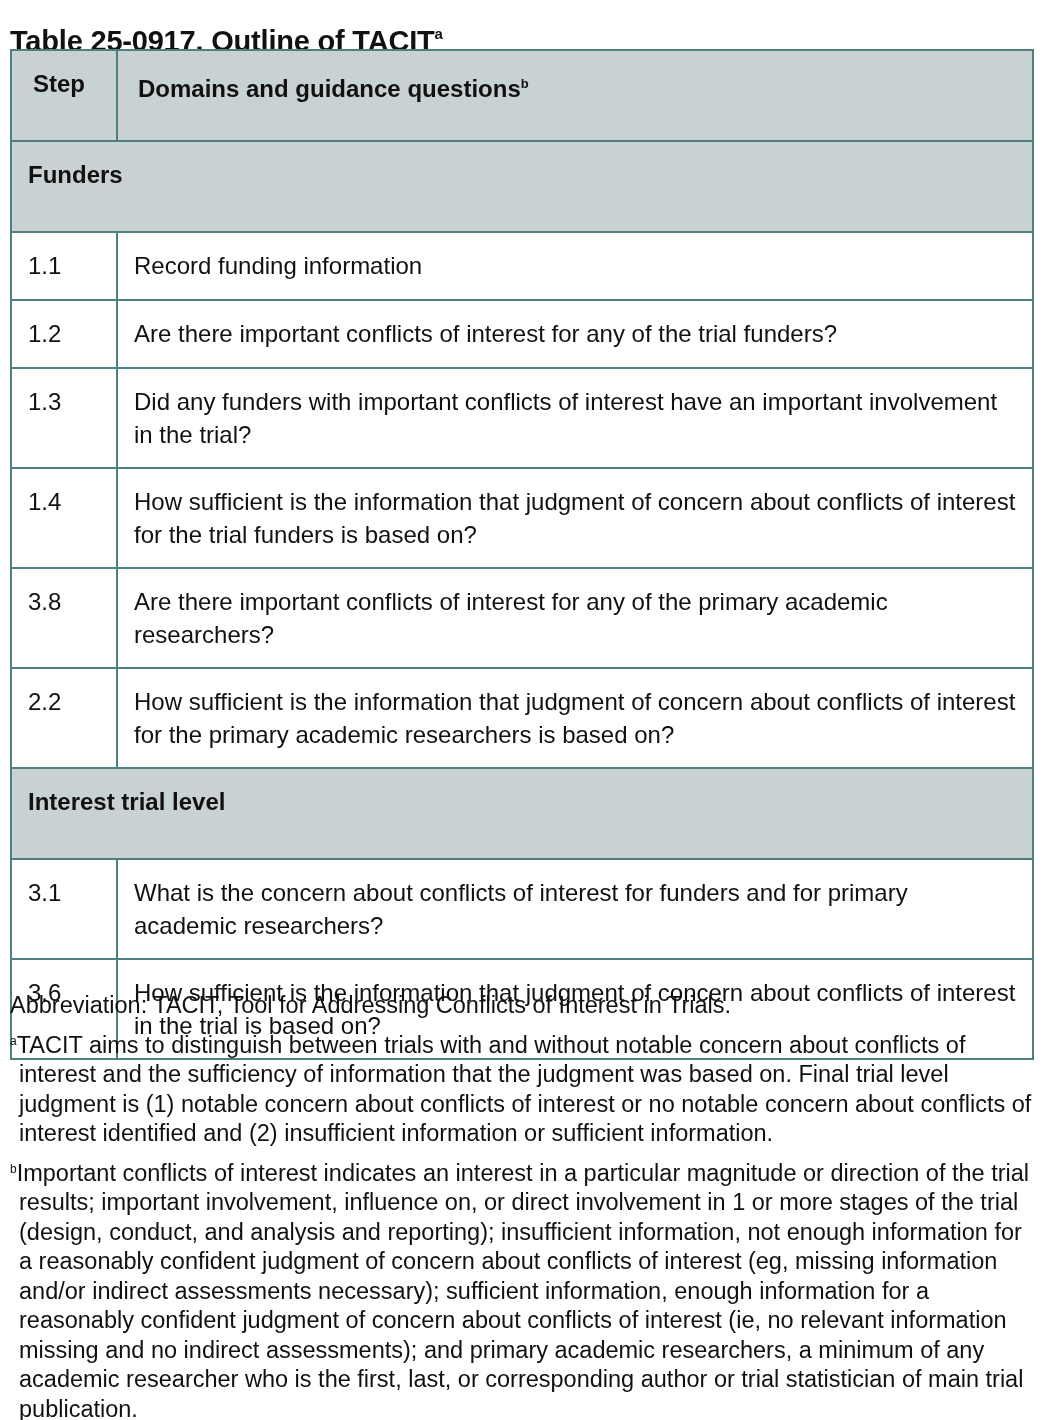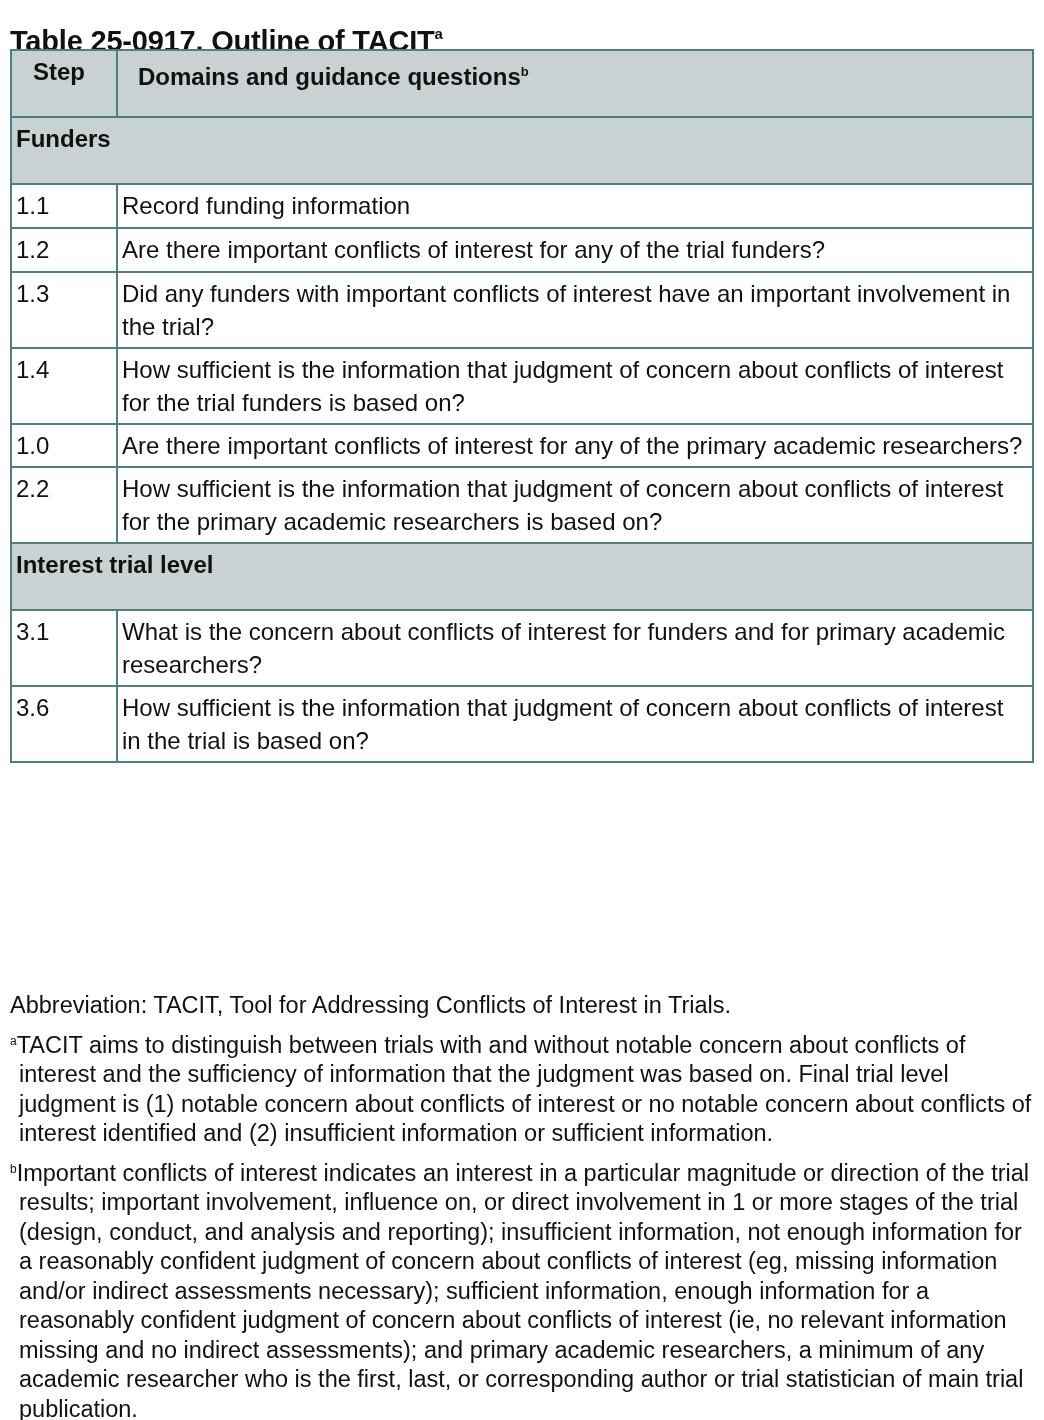--- a/index.html
+++ b/index.html
@@ -10,7 +10,7 @@
   .title sup { font-size: 15px; vertical-align: 12px; font-weight: bold; }
   table.tbl { position: absolute; left: 10px; top: 49px; width: 1024px;
               border-collapse: collapse; table-layout: fixed; }
-  table.tbl td, table.tbl th { border: 2.5px solid #4f8080; padding: 4px; vertical-align: top;
+  table.tbl td, table.tbl th { border: 2.5px solid #4f8080; padding: 16px; vertical-align: top;
               font-size: 24px; line-height: 33px; }
   col.c-step { width: 106px; }
   .hdr th { background: #c9d2d2; font-weight: bold; text-align: left; height: 57px;

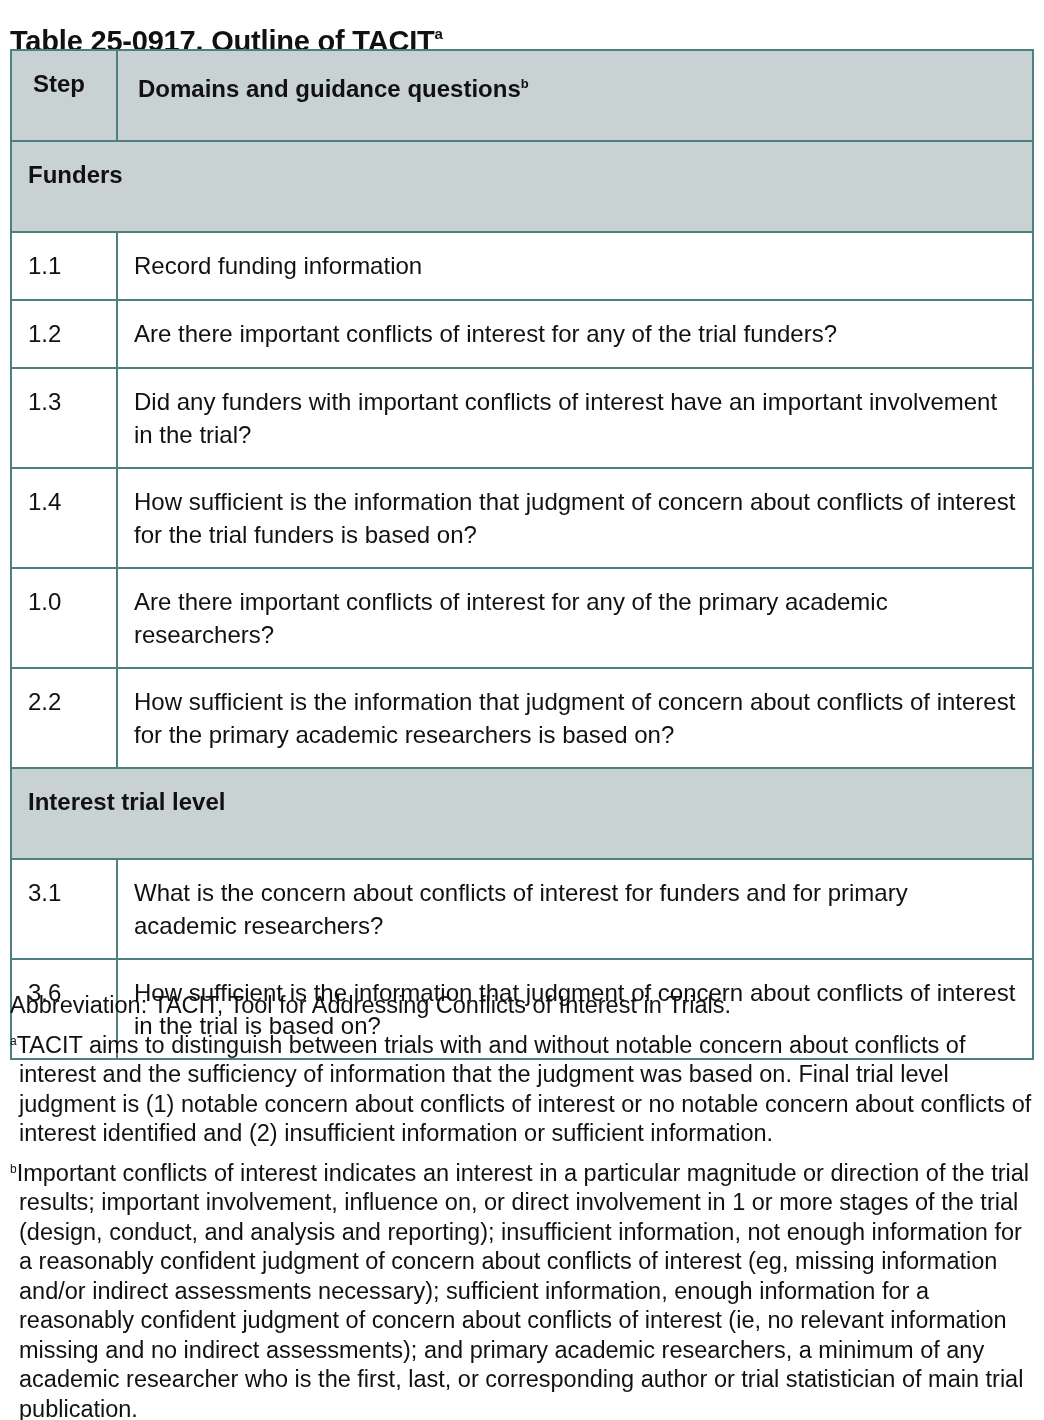--- a/index.html
+++ b/index.html
@@ -66,7 +66,7 @@
   </tr>
 
   <tr>
-    <td class="step">1.0</td>
+    <td class="step">3.8</td>
     <td class="q">Are there important conflicts of interest for any of the primary academic researchers?</td>
   </tr>
   <tr>

